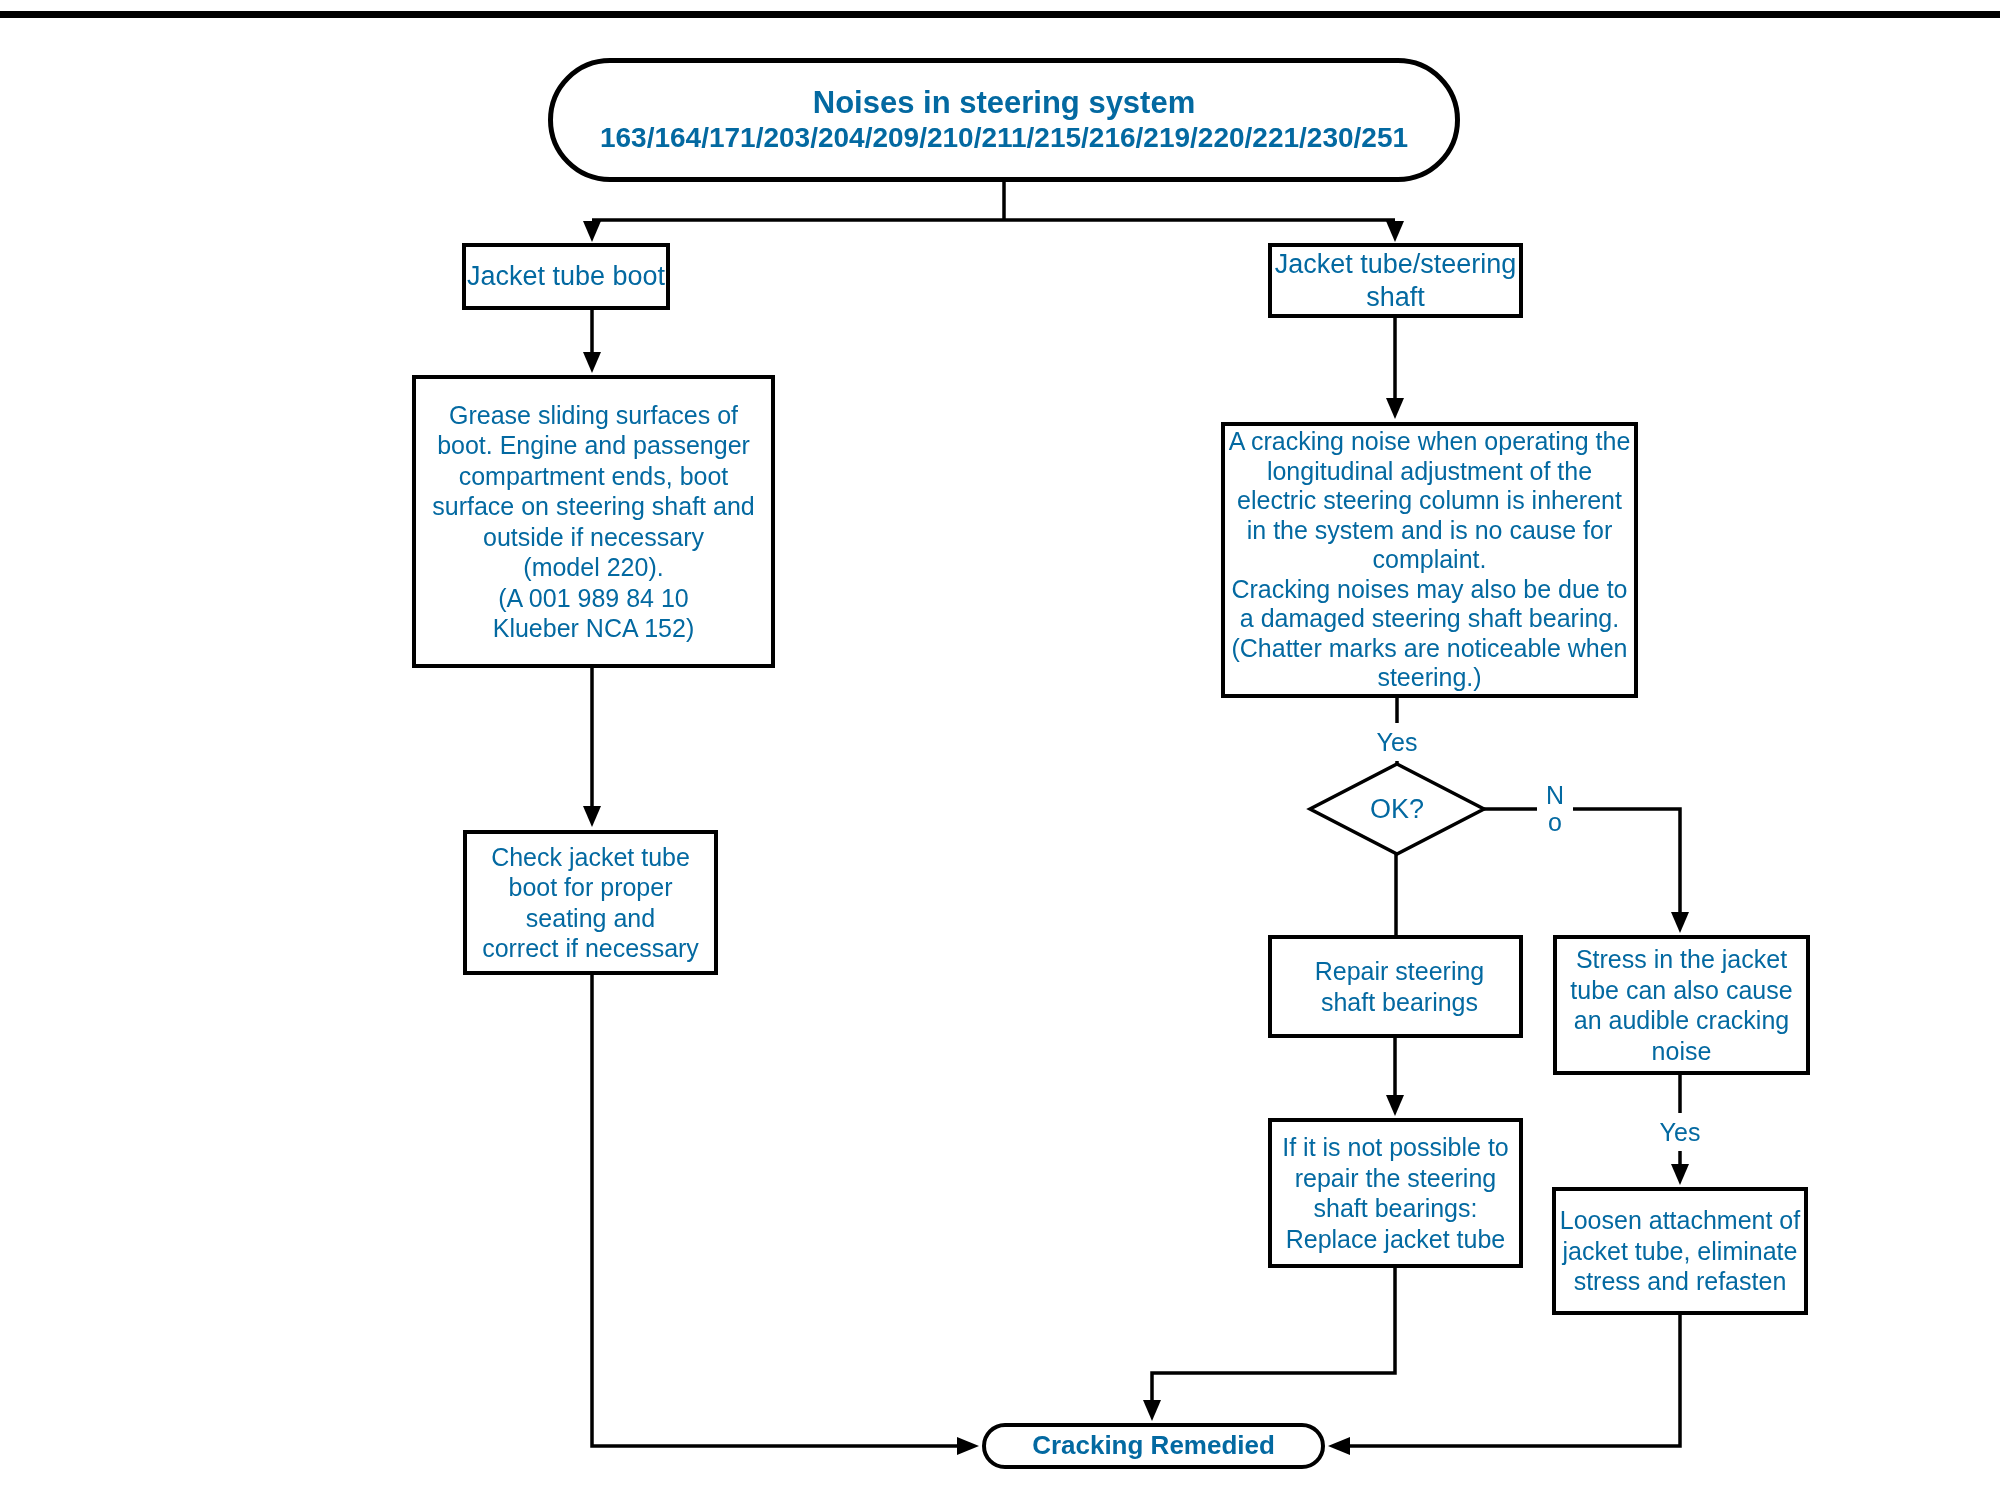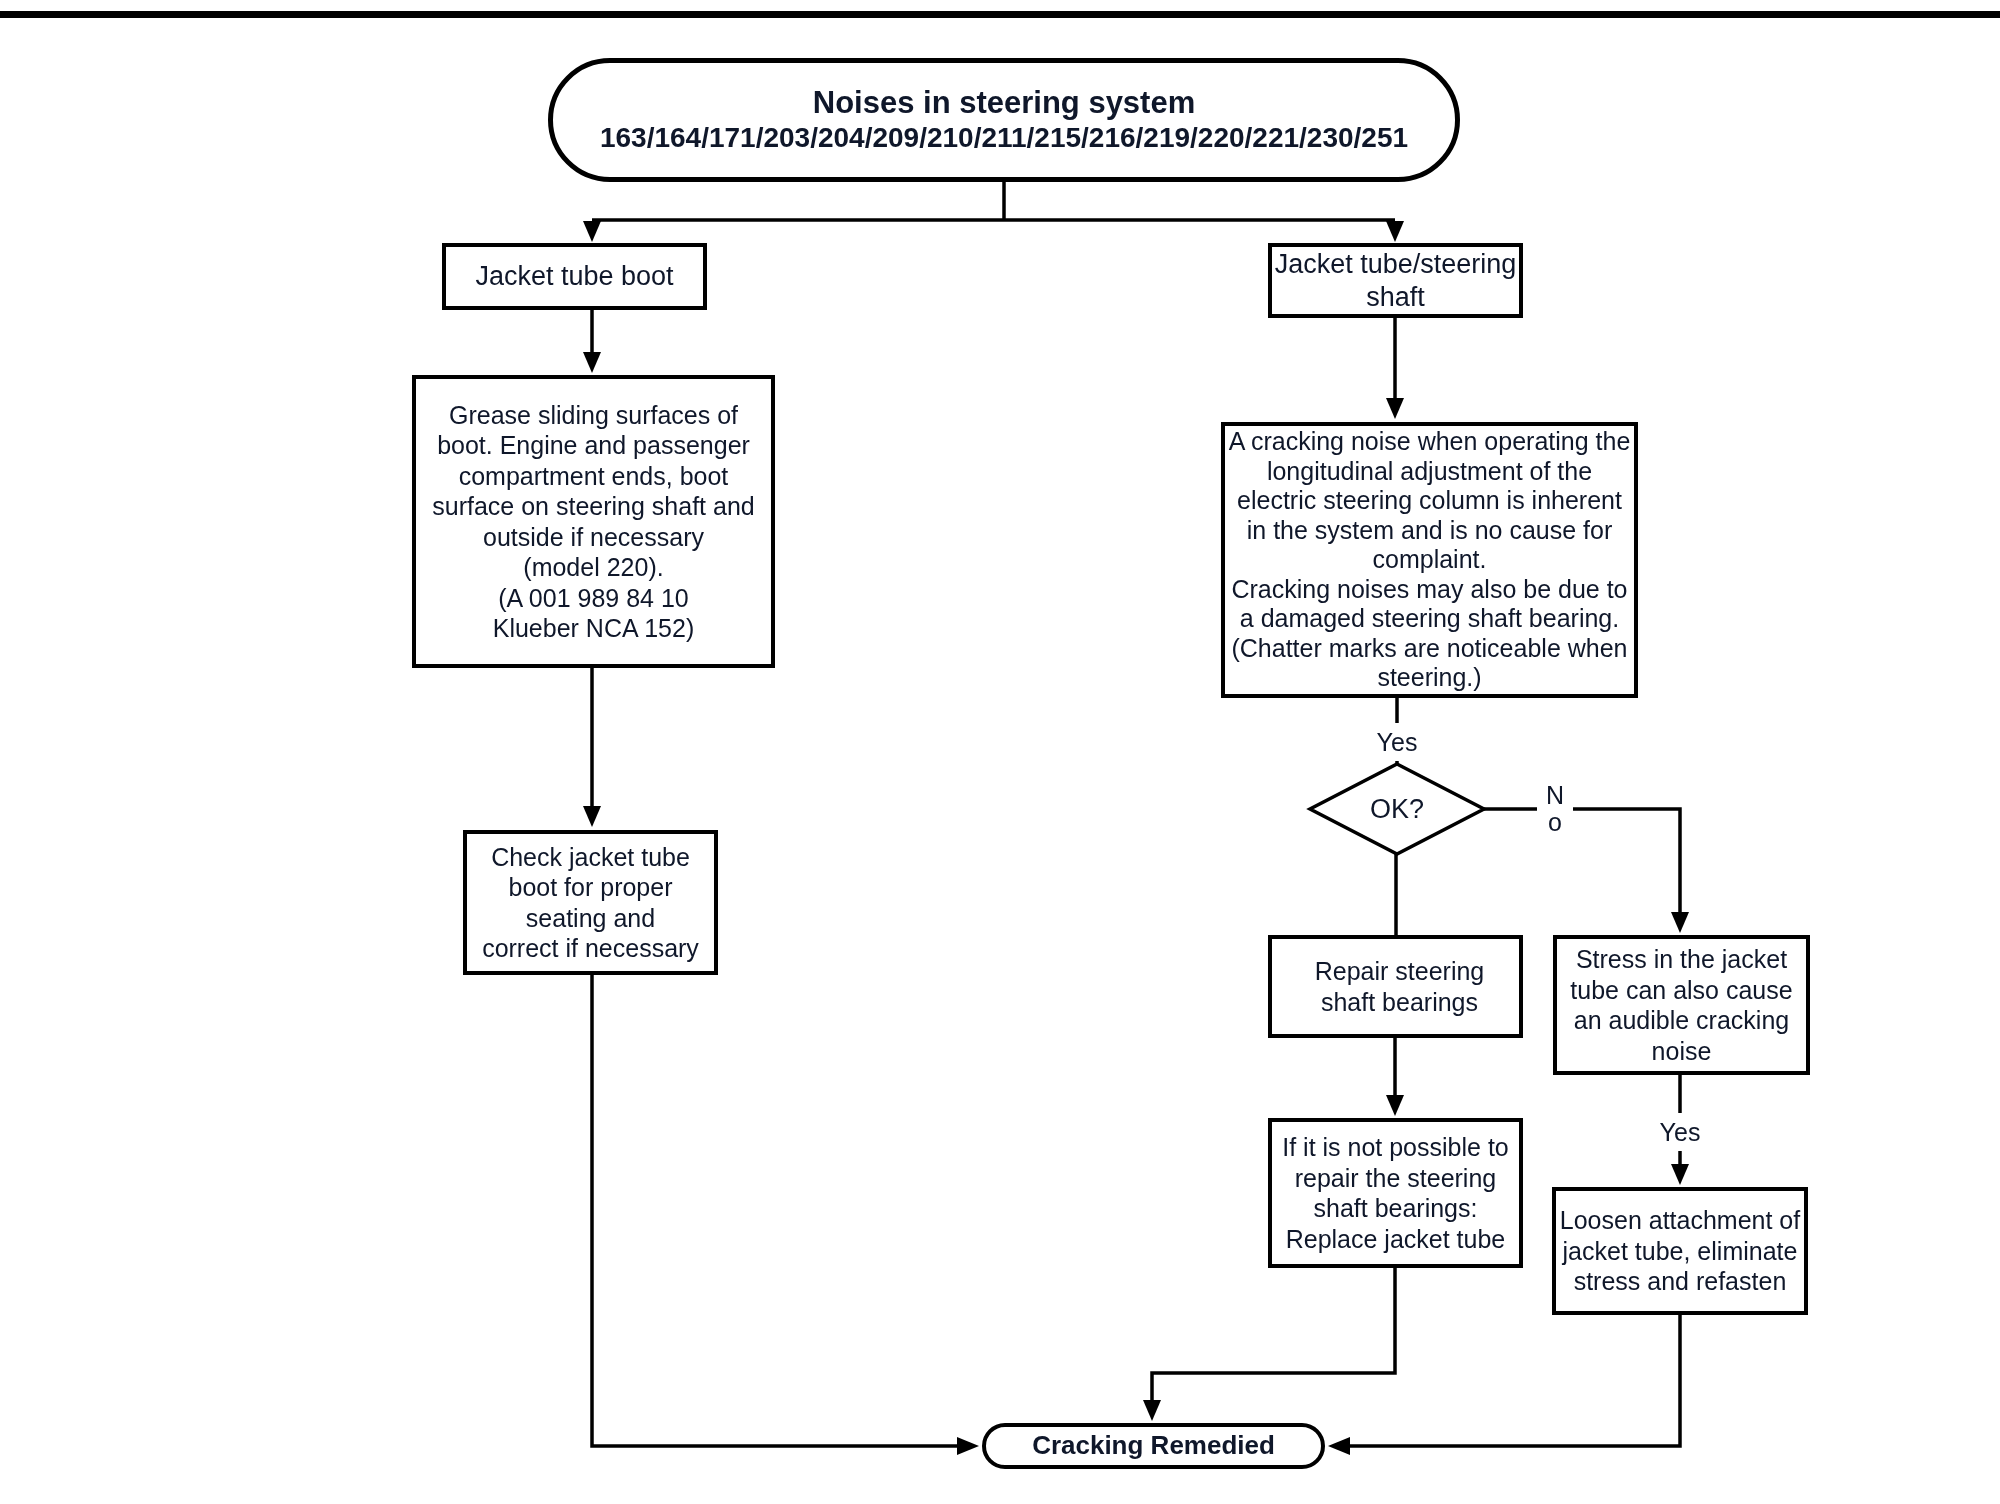--- a/index.html
+++ b/index.html
@@ -5,7 +5,7 @@
   html,body { margin:0; padding:0; background:#fff; }
   .canvas {
     position:relative; width:2000px; height:1504px; background:#ffffff;
-    font-family:"Liberation Sans", sans-serif; color:#0f172a; overflow:hidden;
+    font-family:"Liberation Sans", sans-serif; color:#0369a1; overflow:hidden;
   }
   .rule-top { position:absolute; left:0; top:11px; width:2000px; height:7px; background:#000; }
   svg.connectors { position:absolute; left:0; top:0; width:2000px; height:1504px; }

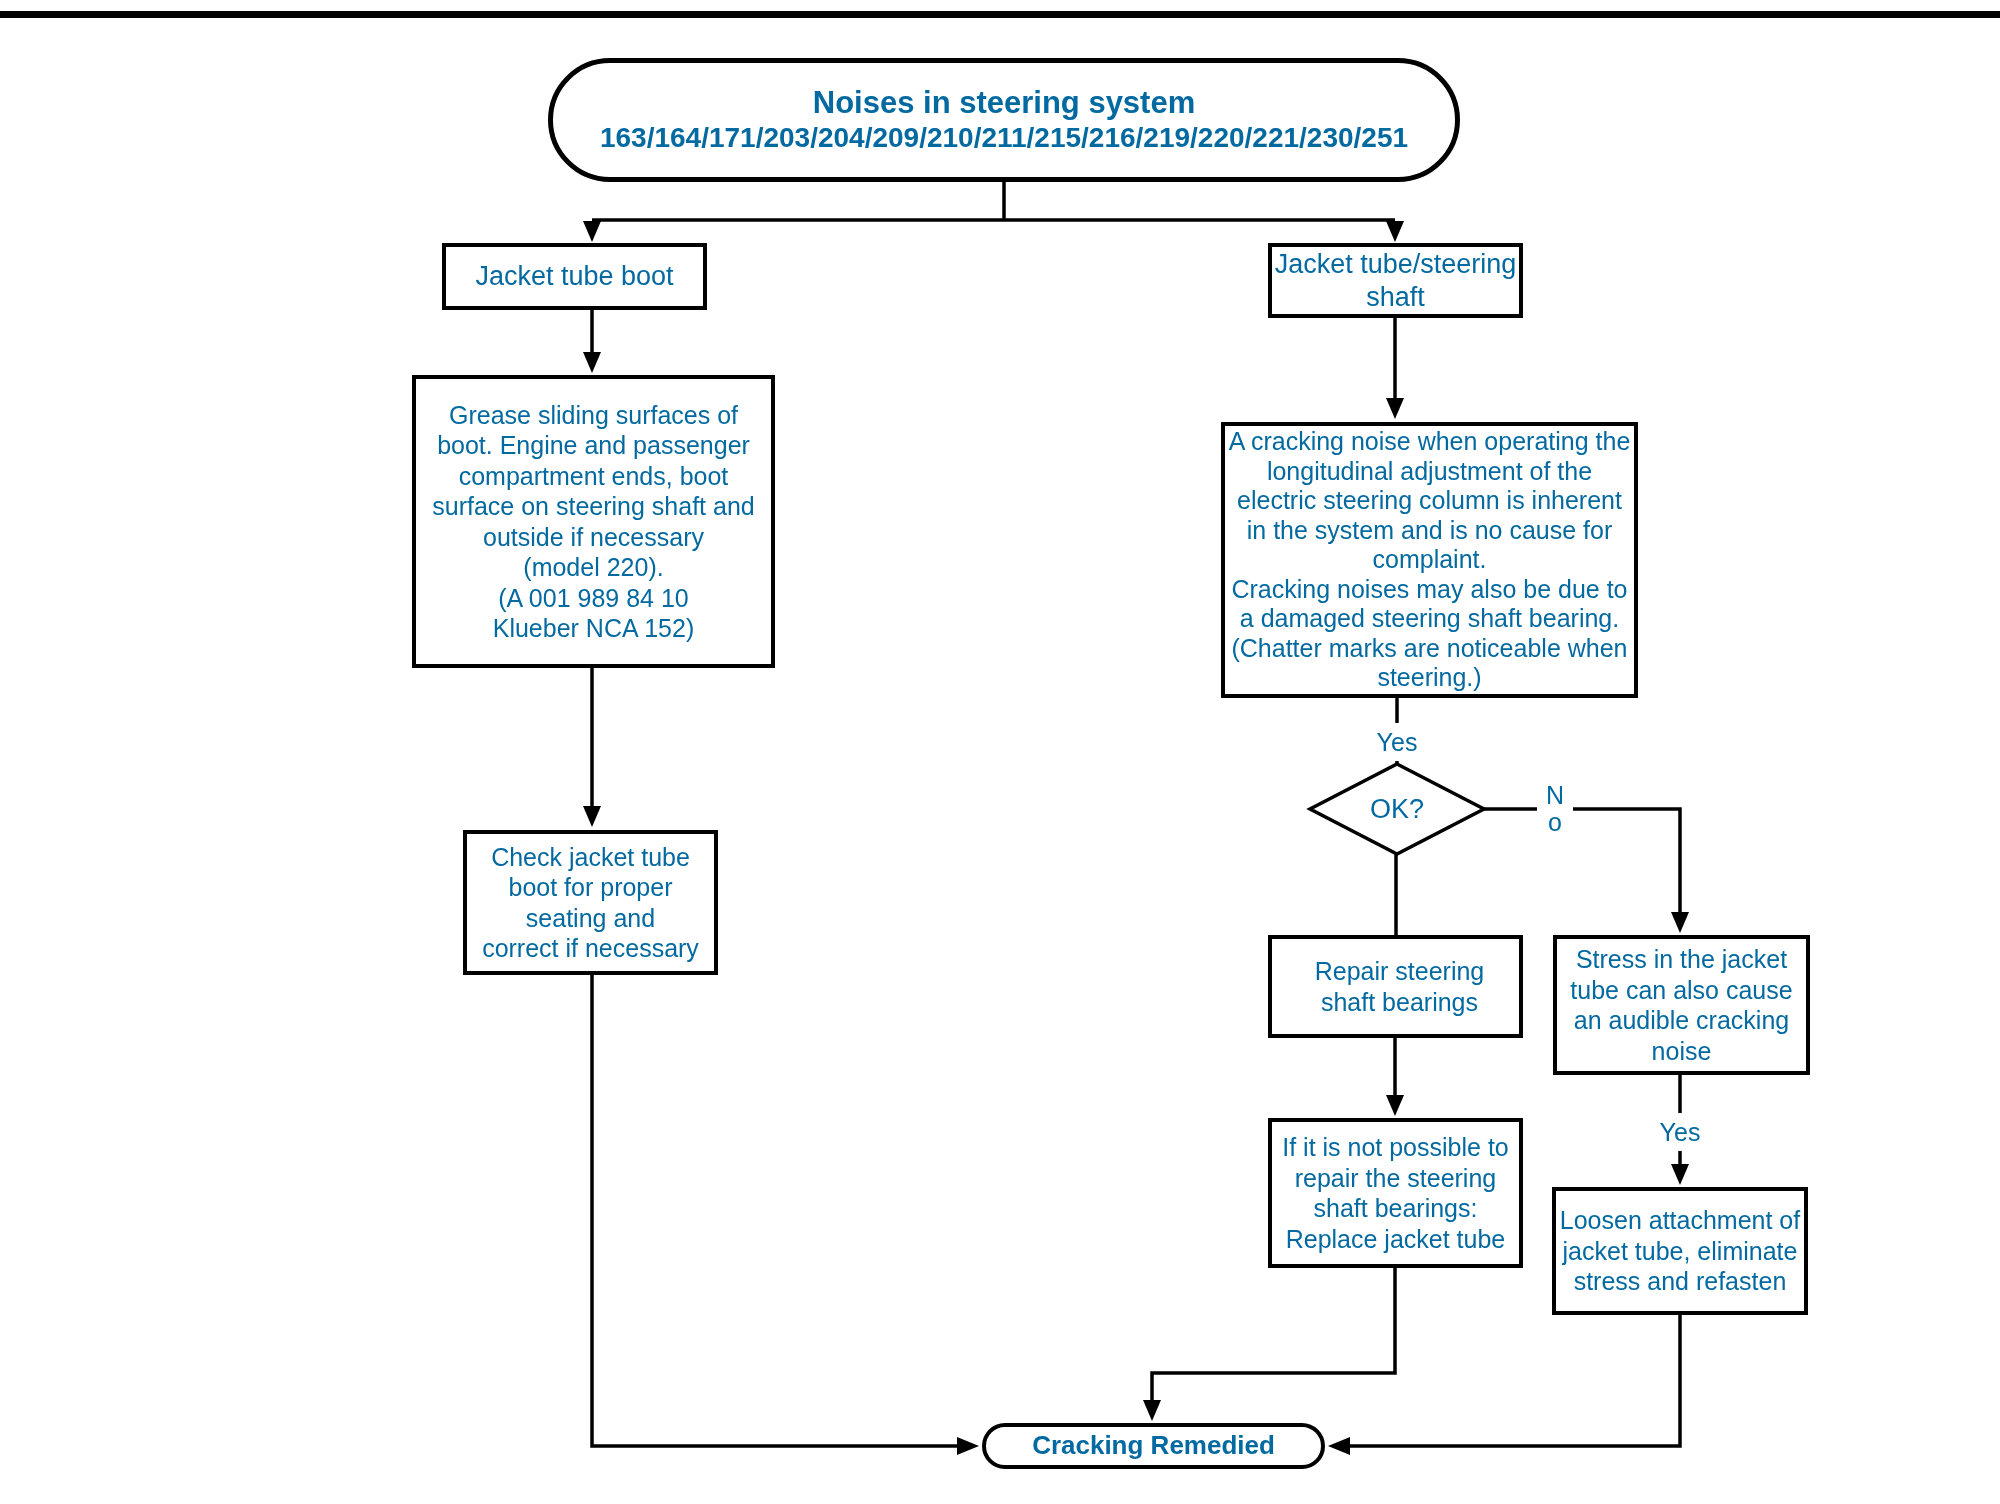--- a/index.html
+++ b/index.html
@@ -79,7 +79,7 @@
     <div class="title-line2">163/164/171/203/204/209/210/211/215/216/219/220/221/230/251</div>
   </div>
 
-  <div class="node single" style="left:442px; top:243px; width:265px; height:67px;">Jacket tube boot</div>
+  <div class="node single" style="left:462px; top:243px; width:208px; height:67px;">Jacket tube boot</div>
 
   <div class="node" style="left:412px; top:375px; width:363px; height:293px;">Grease sliding surfaces of
 boot. Engine and passenger

